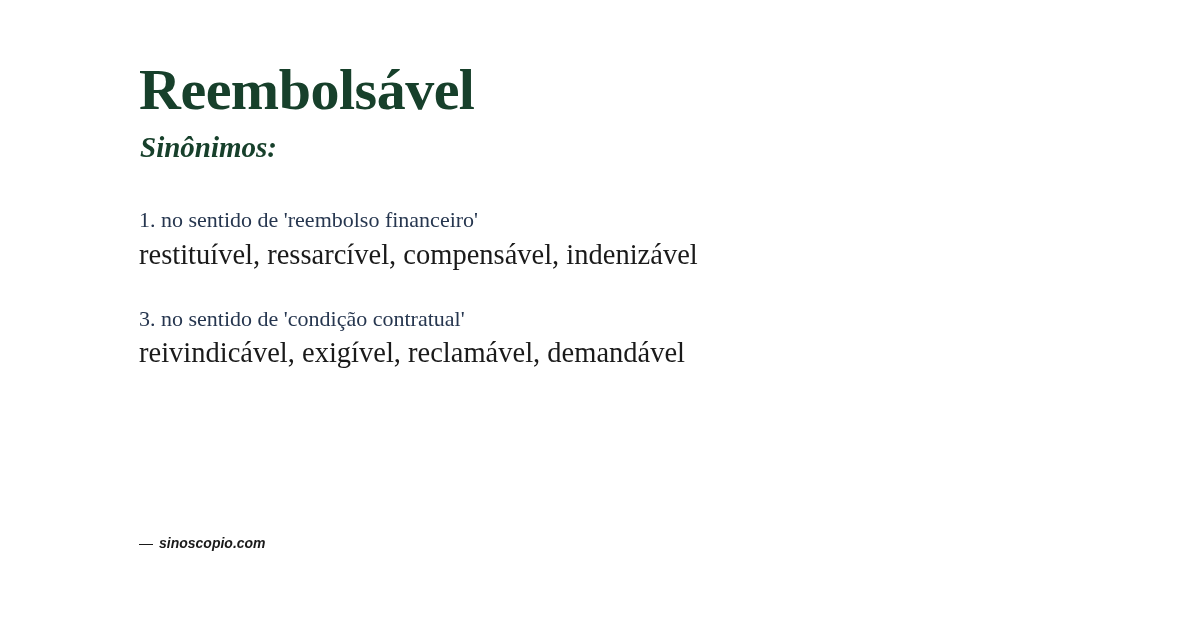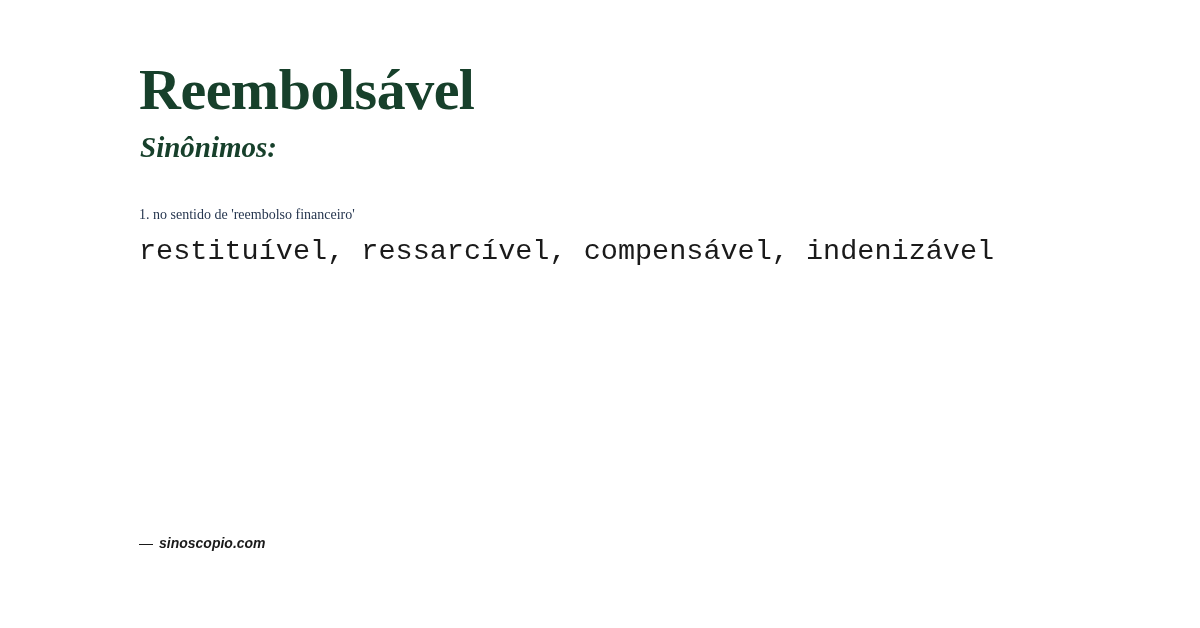--- a/index.html
+++ b/index.html
@@ -64,7 +64,7 @@
   }
   .sense-label {
     display: block;
-    font-size: 14px;
+    font-size: 22px;
     line-height: 1.25;
     color: #26364f;
     font-family: "Liberation Serif", "DejaVu Serif", serif;

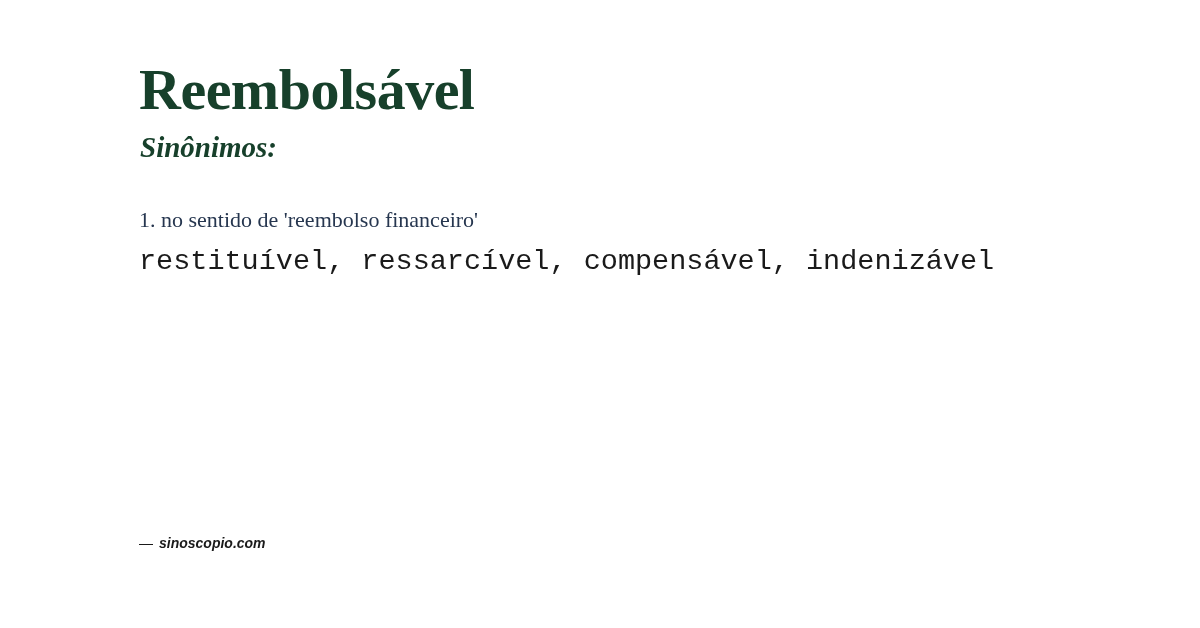--- a/index.html
+++ b/index.html
@@ -72,11 +72,11 @@
   }
   .sense-synonyms {
     display: block;
-    margin-top: 10px;
+    margin-top: 3px;
     font-size: 28.5px;
     line-height: 1.28;
     color: #1a1a1a;
-    font-family: Liberation Mono, monospace;
+    font-family: Liberation Serif, serif;
     white-space: nowrap;
   }
   .attribution {

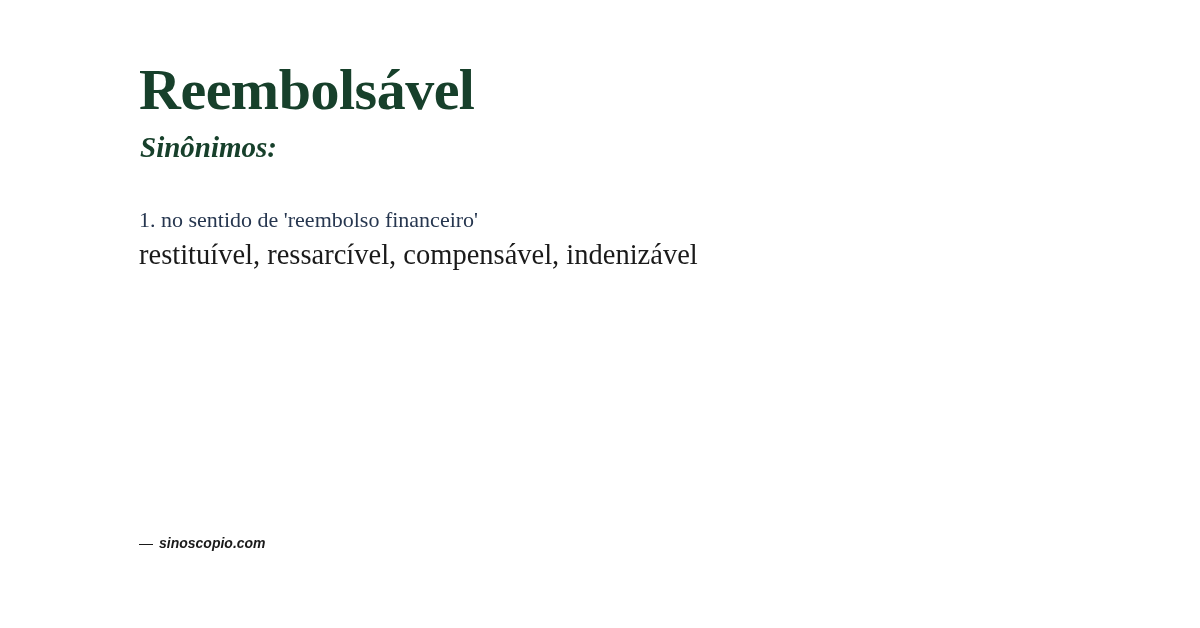--- a/index.html
+++ b/index.html
@@ -117,6 +117,7 @@
     </li>
 
     <li class="sense">
+      <span class="sense-label">3. no sentido de 'condição contratual'</span>
     </li>
 
   </ol>

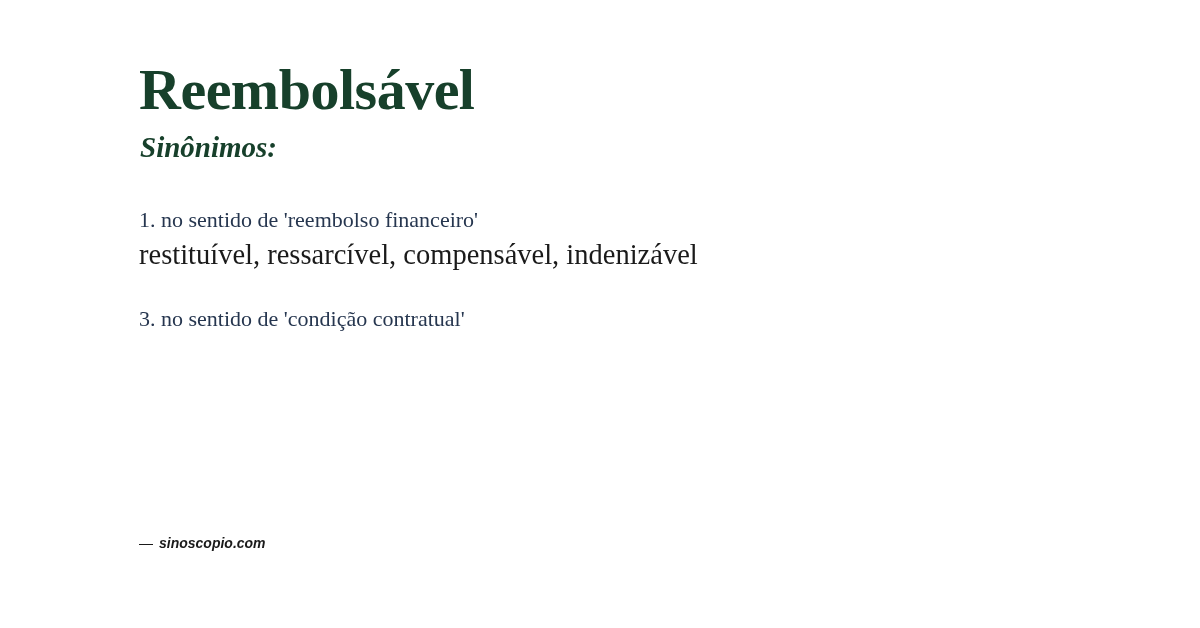--- a/index.html
+++ b/index.html
@@ -118,6 +118,7 @@
 
     <li class="sense">
       <span class="sense-label">3. no sentido de 'condição contratual'</span>
+      <span class="sense-synonyms">reivindicável, exigível, reclamável, demandável</span>
     </li>
 
   </ol>

